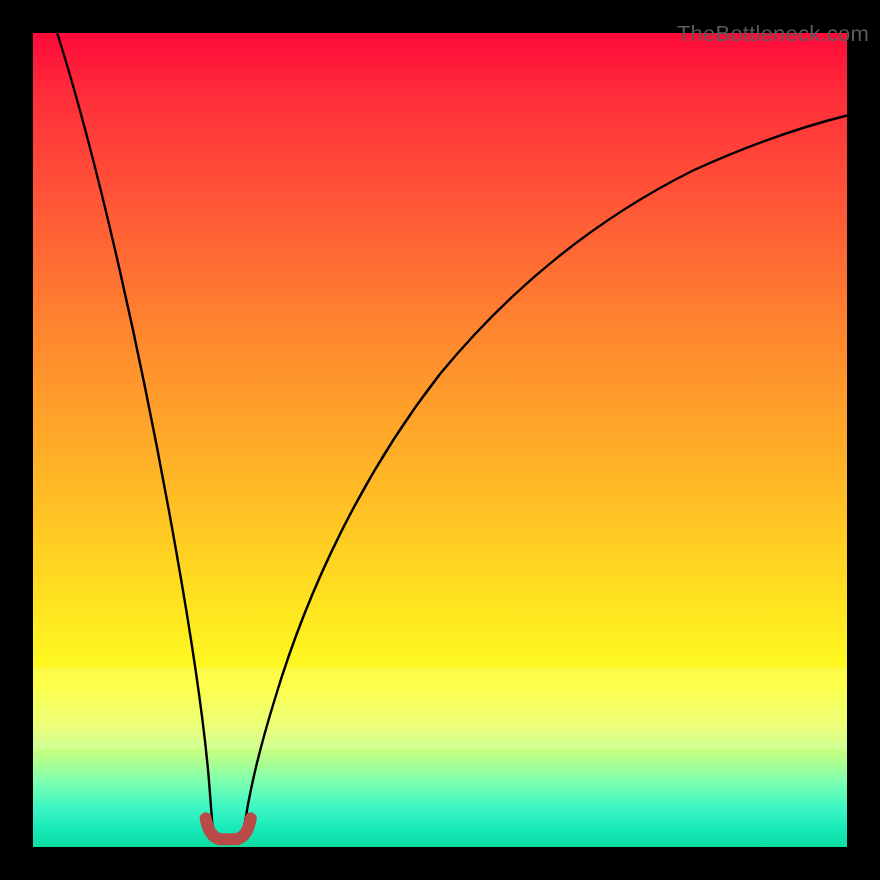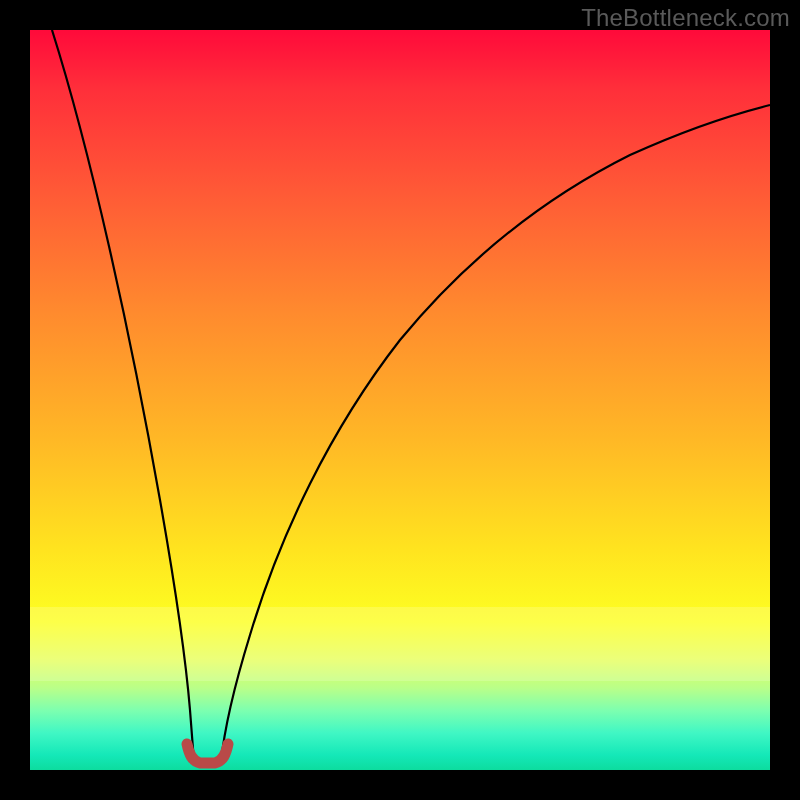--- a/index.html
+++ b/index.html
@@ -60,10 +60,10 @@
   }
   .attrib {
     position: absolute;
-    top: 4px;
+    top: 20px;
     right: 10px;
     color: #5a5a5a;
-    font-size: 24px;
+    font-size: 20px;
     letter-spacing: 0.2px;
     user-select: none;
   }

